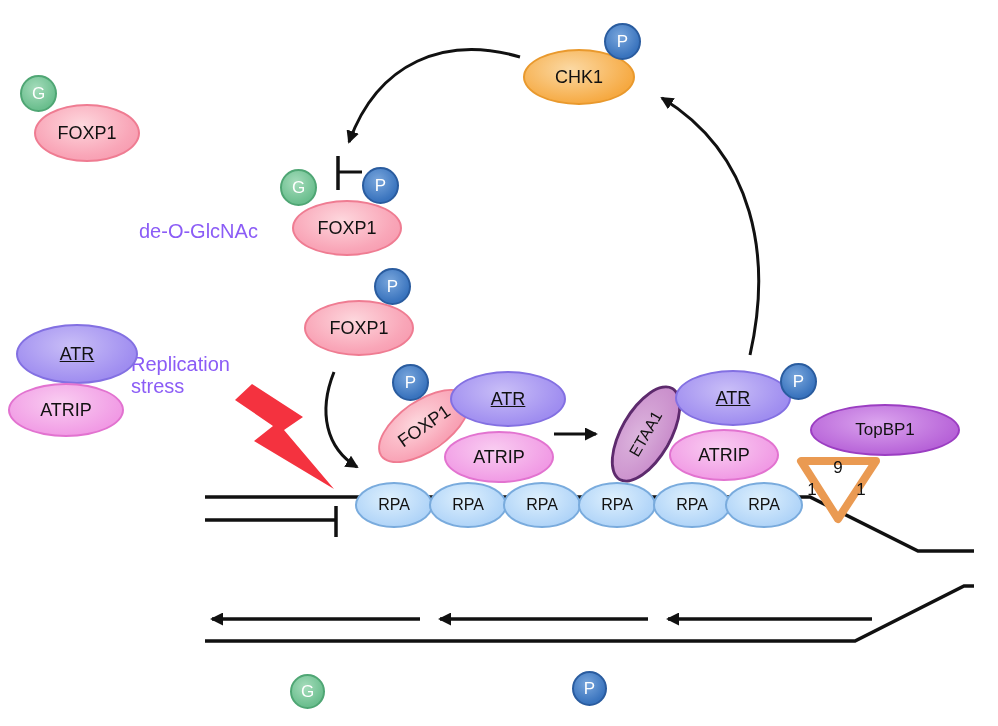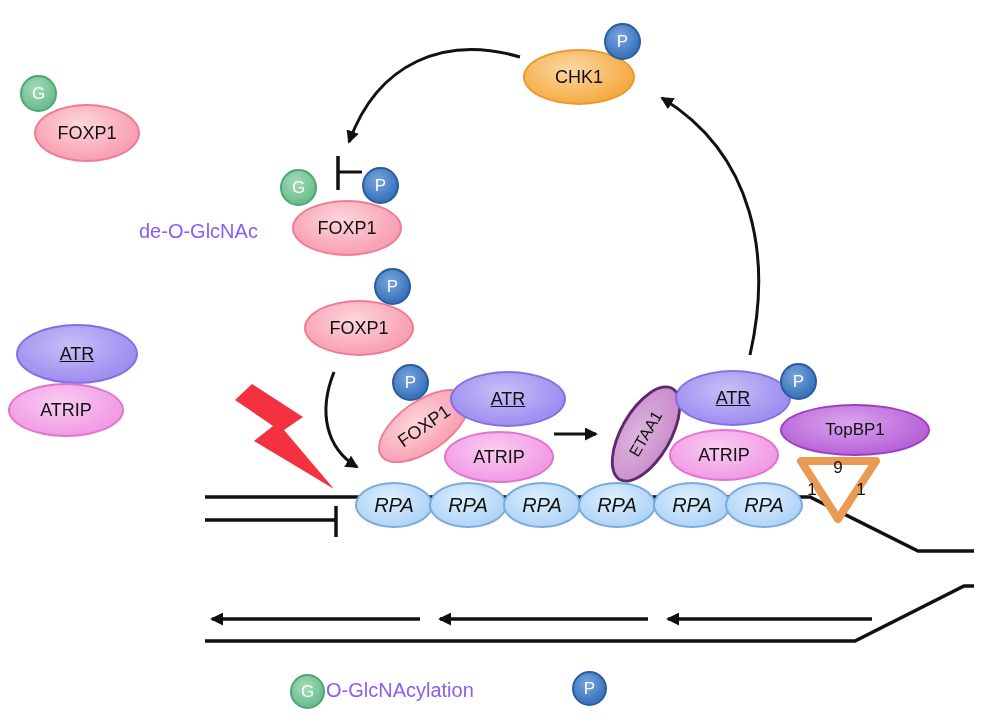--- a/index.html
+++ b/index.html
@@ -75,6 +75,10 @@
 
   <div class="label" style="left:139px;top:220px;">de-O-GlcNAc</div>
 
+  <div class="label" style="left:131px;top:353px;">
+    <span class="line">Replication</span>
+    <span class="line">stress</span>
+  </div>
 
   <div class="ellipse chk1" style="left:523px;top:49px;width:108px;height:52px">
     <span>CHK1</span>

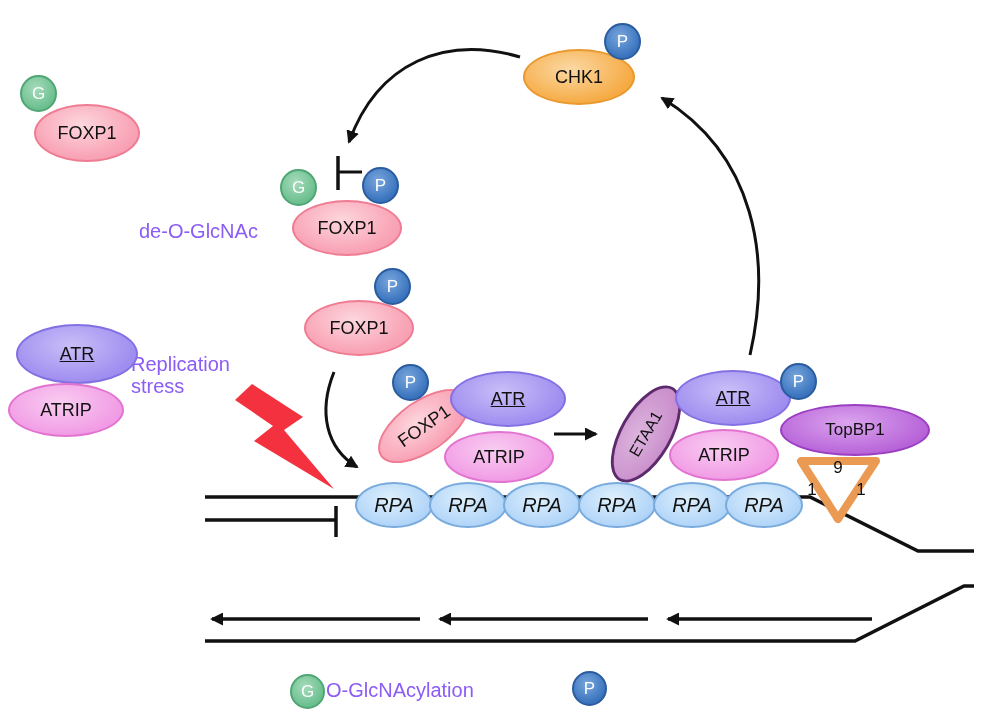--- a/index.html
+++ b/index.html
@@ -128,7 +128,7 @@
     <span>ATRIP</span>
   </div>
 
-  <div class="ellipse topbp1" style="left:780px;top:404px;width:146px;height:48px">
+  <div class="ellipse topbp1" style="left:810px;top:404px;width:146px;height:48px">
     <span>TopBP1</span>
   </div>
 

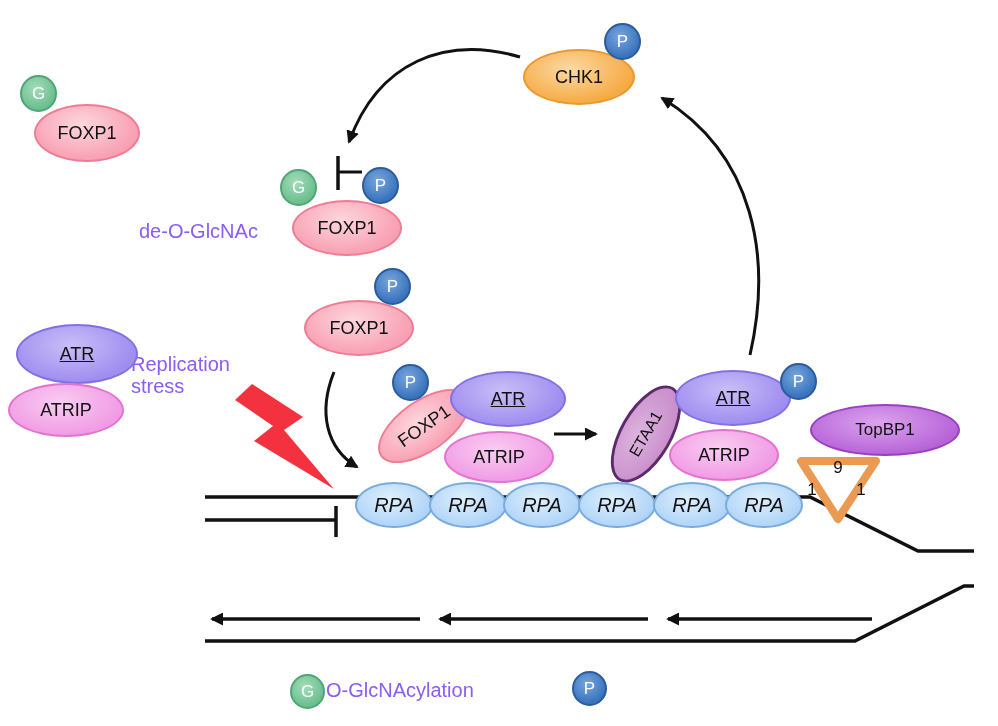--- a/index.html
+++ b/index.html
@@ -17,7 +17,7 @@
   .chk1{background:radial-gradient(ellipse at 42% 35%, #fbd9a4 0%, #f6aa43 72%, #f3a034 100%);border:2px solid #e9992d;}
   .atr{background:radial-gradient(ellipse at 45% 35%, #c9bef7 0%, #a08ef0 70%, #9683ec 100%);border:2px solid #8370e2;text-decoration:underline;}
   .atrip{background:radial-gradient(ellipse at 45% 35%, #f9cdf1 0%, #f19ce5 70%, #ee8fdf 100%);border:2px solid #e273d0;}
-  .rpa{background:radial-gradient(ellipse at 45% 35%, #def0fd 0%, #b0d4f8 72%, #a5cdf6 100%);border:2px solid #79abdd;font-size:20px;font-style:italic;}
+  .rpa{background:radial-gradient(ellipse at 45% 35%, #def0fd 0%, #b0d4f8 72%, #a5cdf6 100%);border:2px solid #79abdd;font-size:16px;}
   .etaa1{background:radial-gradient(ellipse at 45% 35%, #dcb4dd 0%, #c98dcb 75%);border:3px solid #5d2a6d;font-size:16px;}
   .topbp1{background:radial-gradient(ellipse at 45% 35%, #dba4ee 0%, #b763d8 72%, #b059d4 100%);border:2px solid #9b3ec2;font-size:17px;}
   .rot-foxp1{transform:rotate(-35deg);}

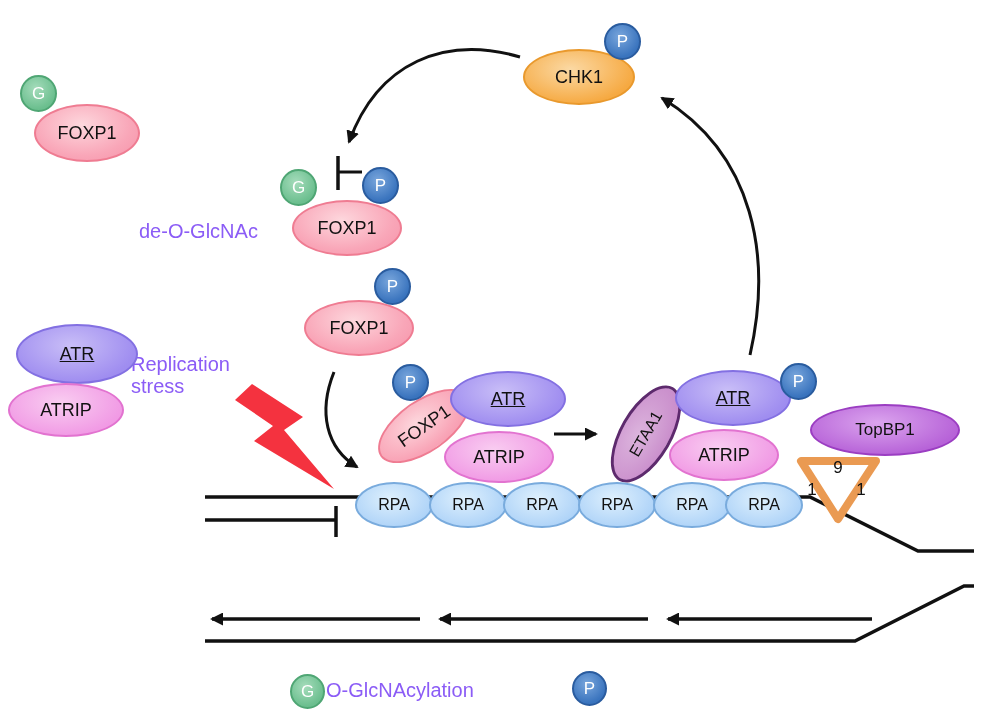--- a/index.html
+++ b/index.html
@@ -180,7 +180,6 @@
   <div class="badge g small" style="left:290px;top:674px">
     <span>G</span>
   </div>
-  <div class="label" style="left:326px;top:679px">O-GlcNAcylation</div>
 
   <div class="badge p small" style="left:572px;top:671px">
     <span>P</span>

